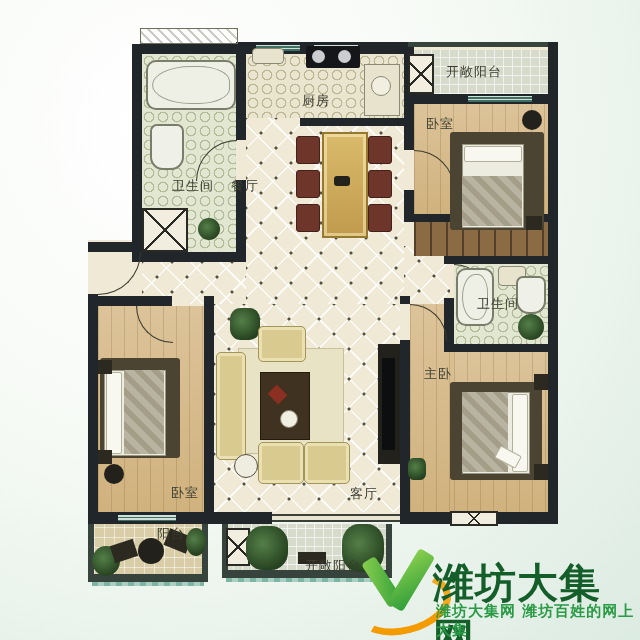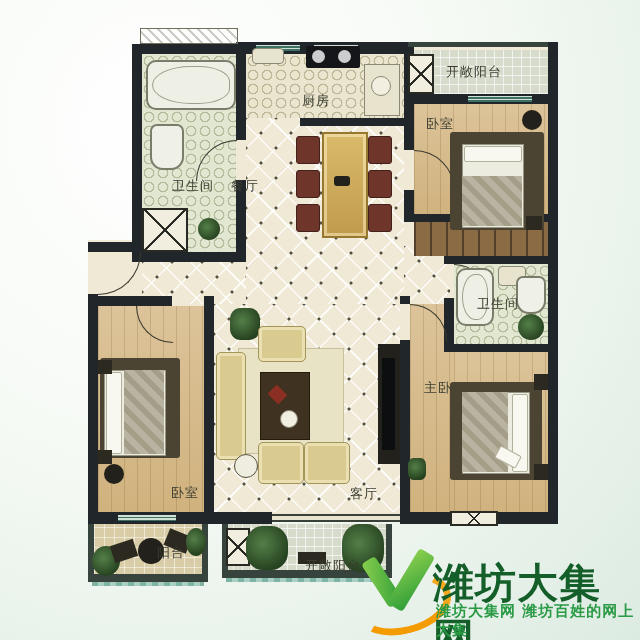--- a/index.html
+++ b/index.html
@@ -230,7 +230,7 @@
   <span class="room-label" style="left:474px;top:72px">开敞阳台</span>
   <span class="room-label" style="left:440px;top:124px">卧室</span>
   <span class="room-label" style="left:498px;top:304px">卫生间</span>
-  <span class="room-label" style="left:438px;top:388px">主卧</span>
+  <span class="room-label" style="left:438px;top:374px">主卧</span>
   <span class="room-label" style="left:364px;top:494px">客厅</span>
   <span class="room-label" style="left:185px;top:493px">卧室</span>
   <span class="room-label" style="left:171px;top:553px">阳台</span>

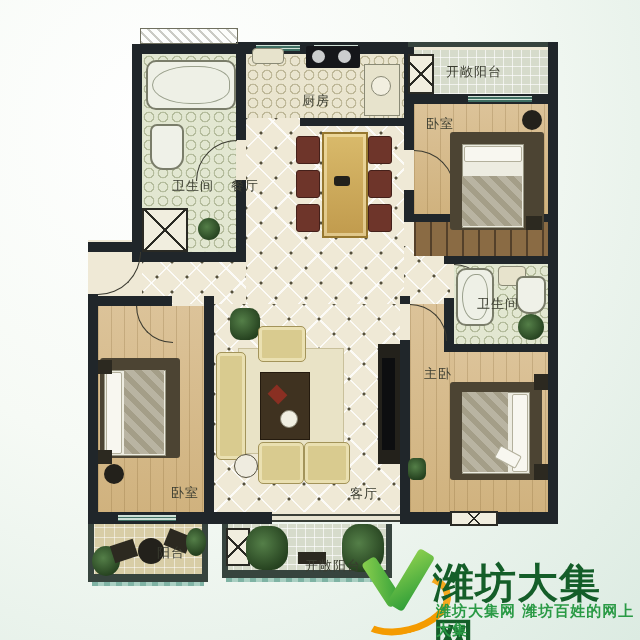--- a/index.html
+++ b/index.html
@@ -233,7 +233,7 @@
   <span class="room-label" style="left:438px;top:374px">主卧</span>
   <span class="room-label" style="left:364px;top:494px">客厅</span>
   <span class="room-label" style="left:185px;top:493px">卧室</span>
-  <span class="room-label" style="left:171px;top:553px">阳台</span>
+  <span class="room-label" style="left:171px;top:534px">阳台</span>
   <span class="room-label" style="left:333px;top:566px">开敞阳台</span>
 
   <div>

